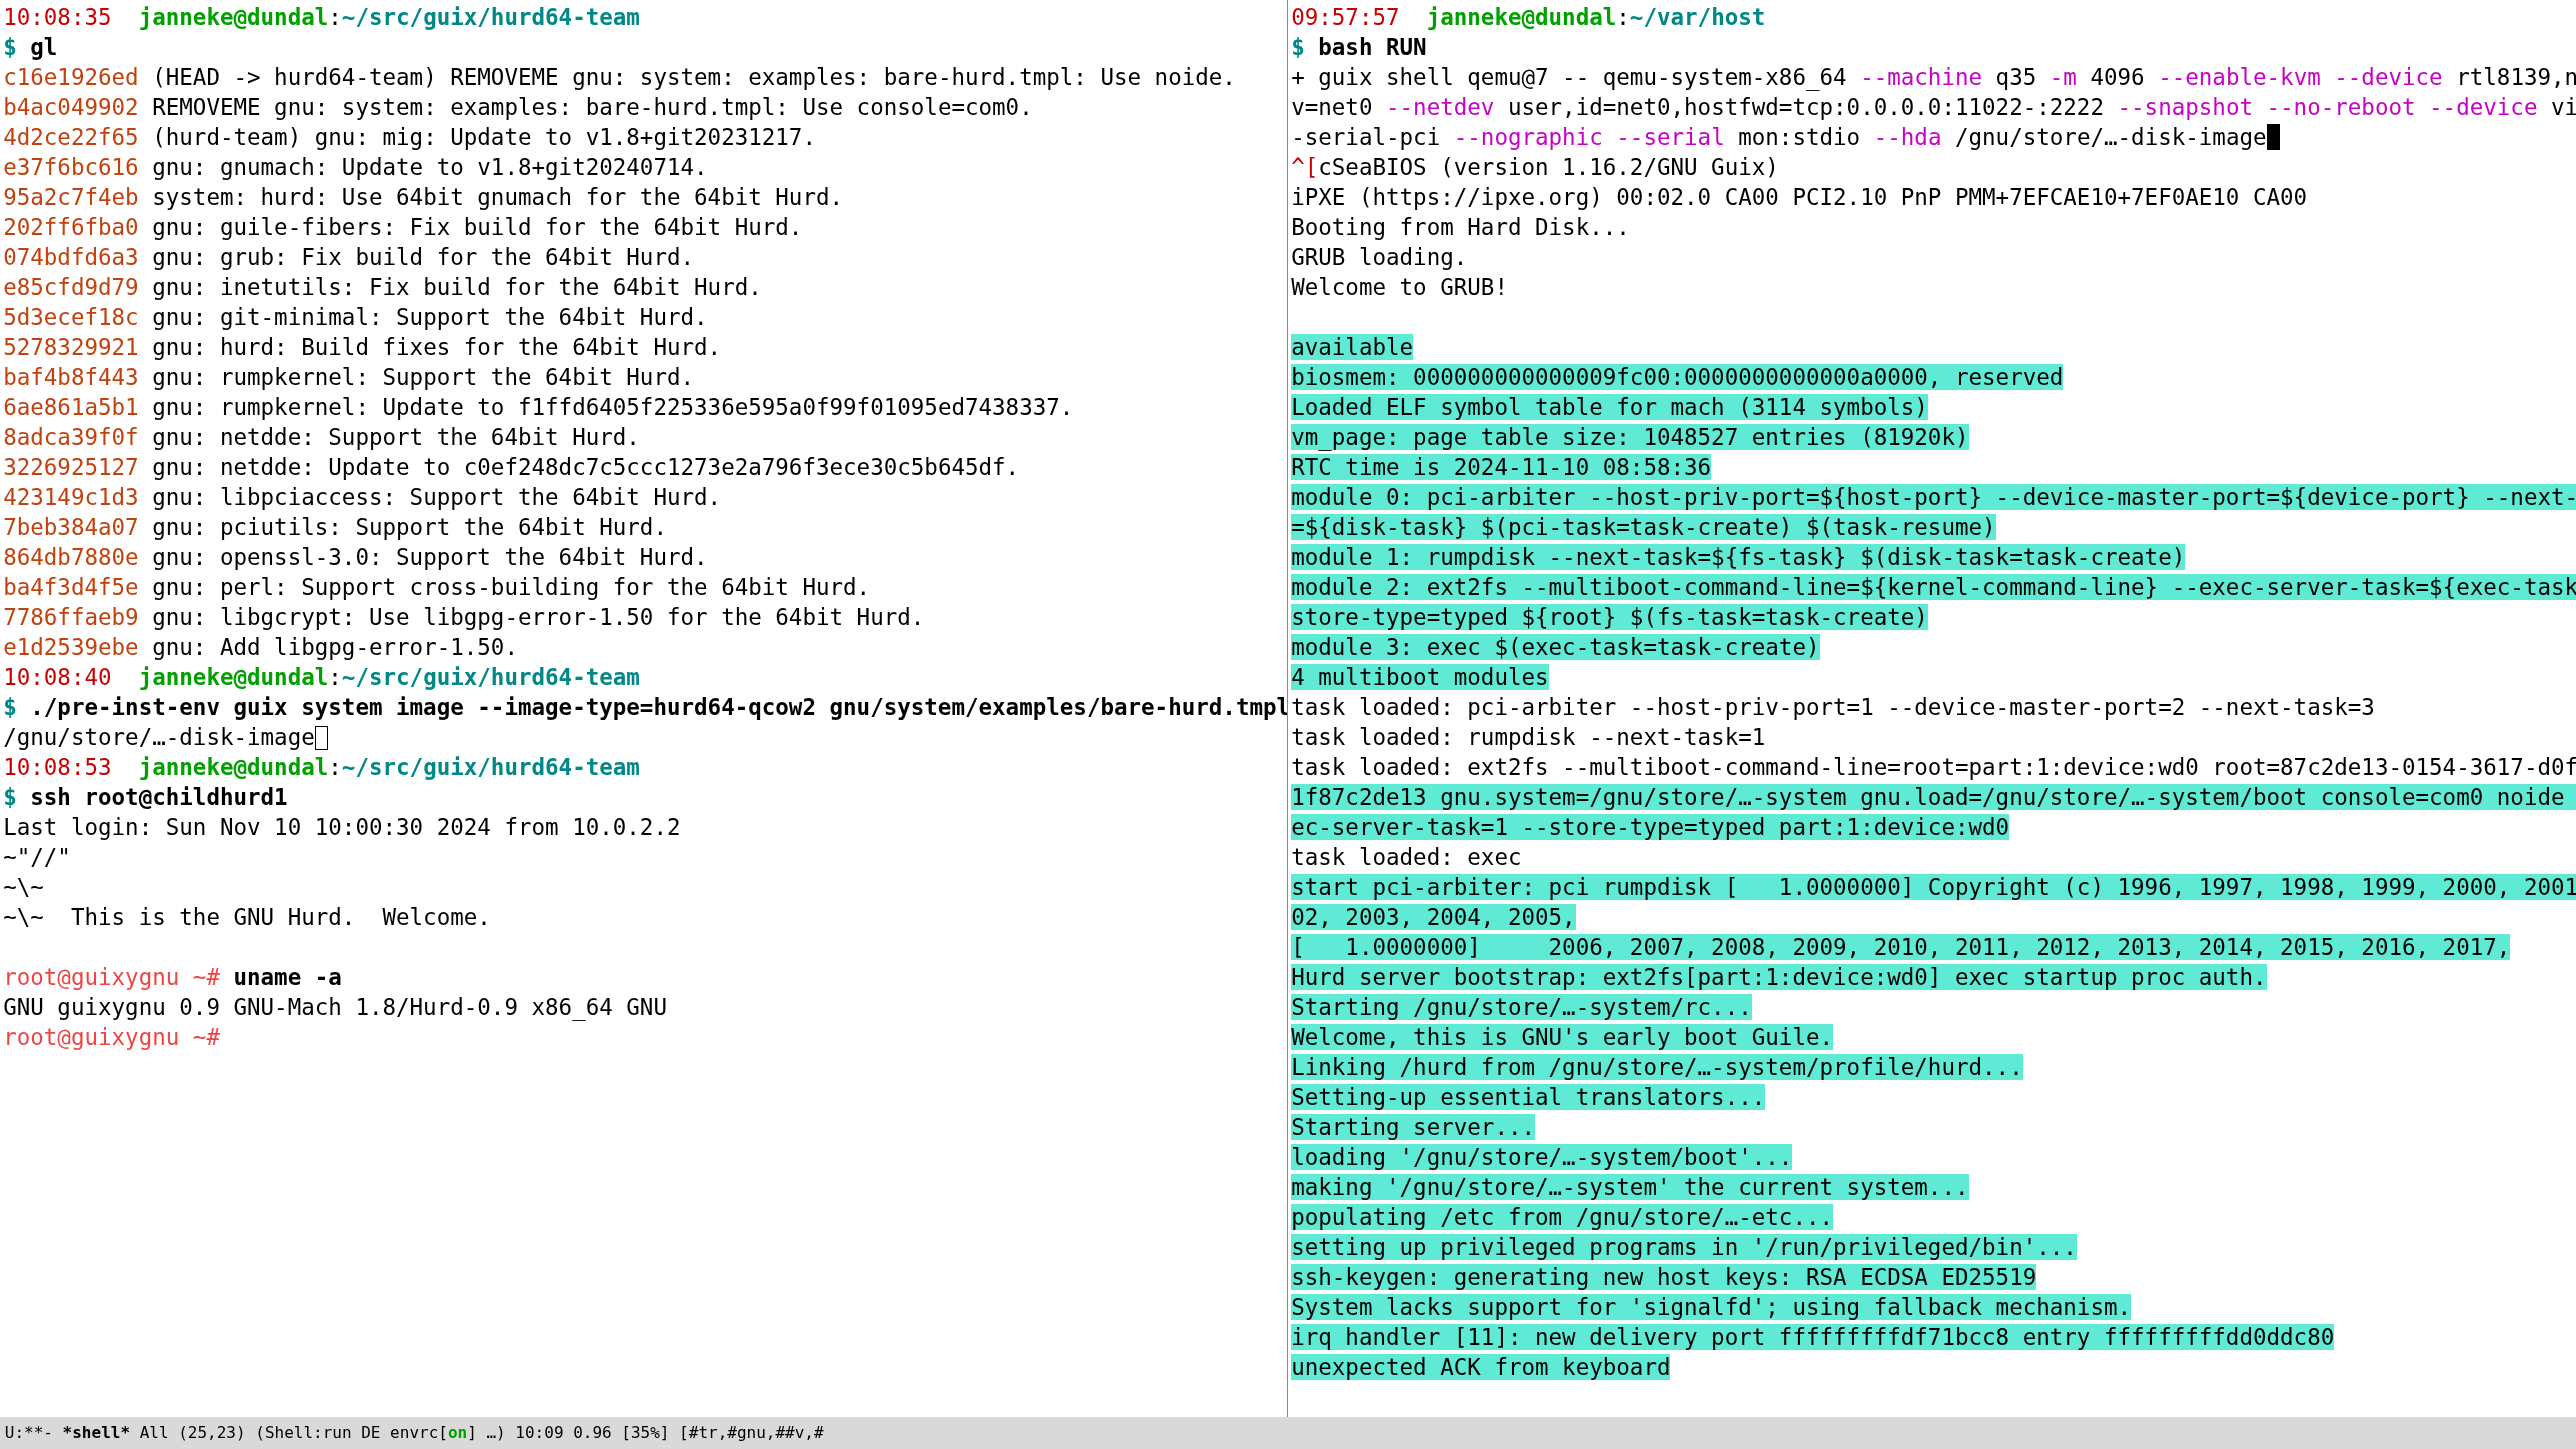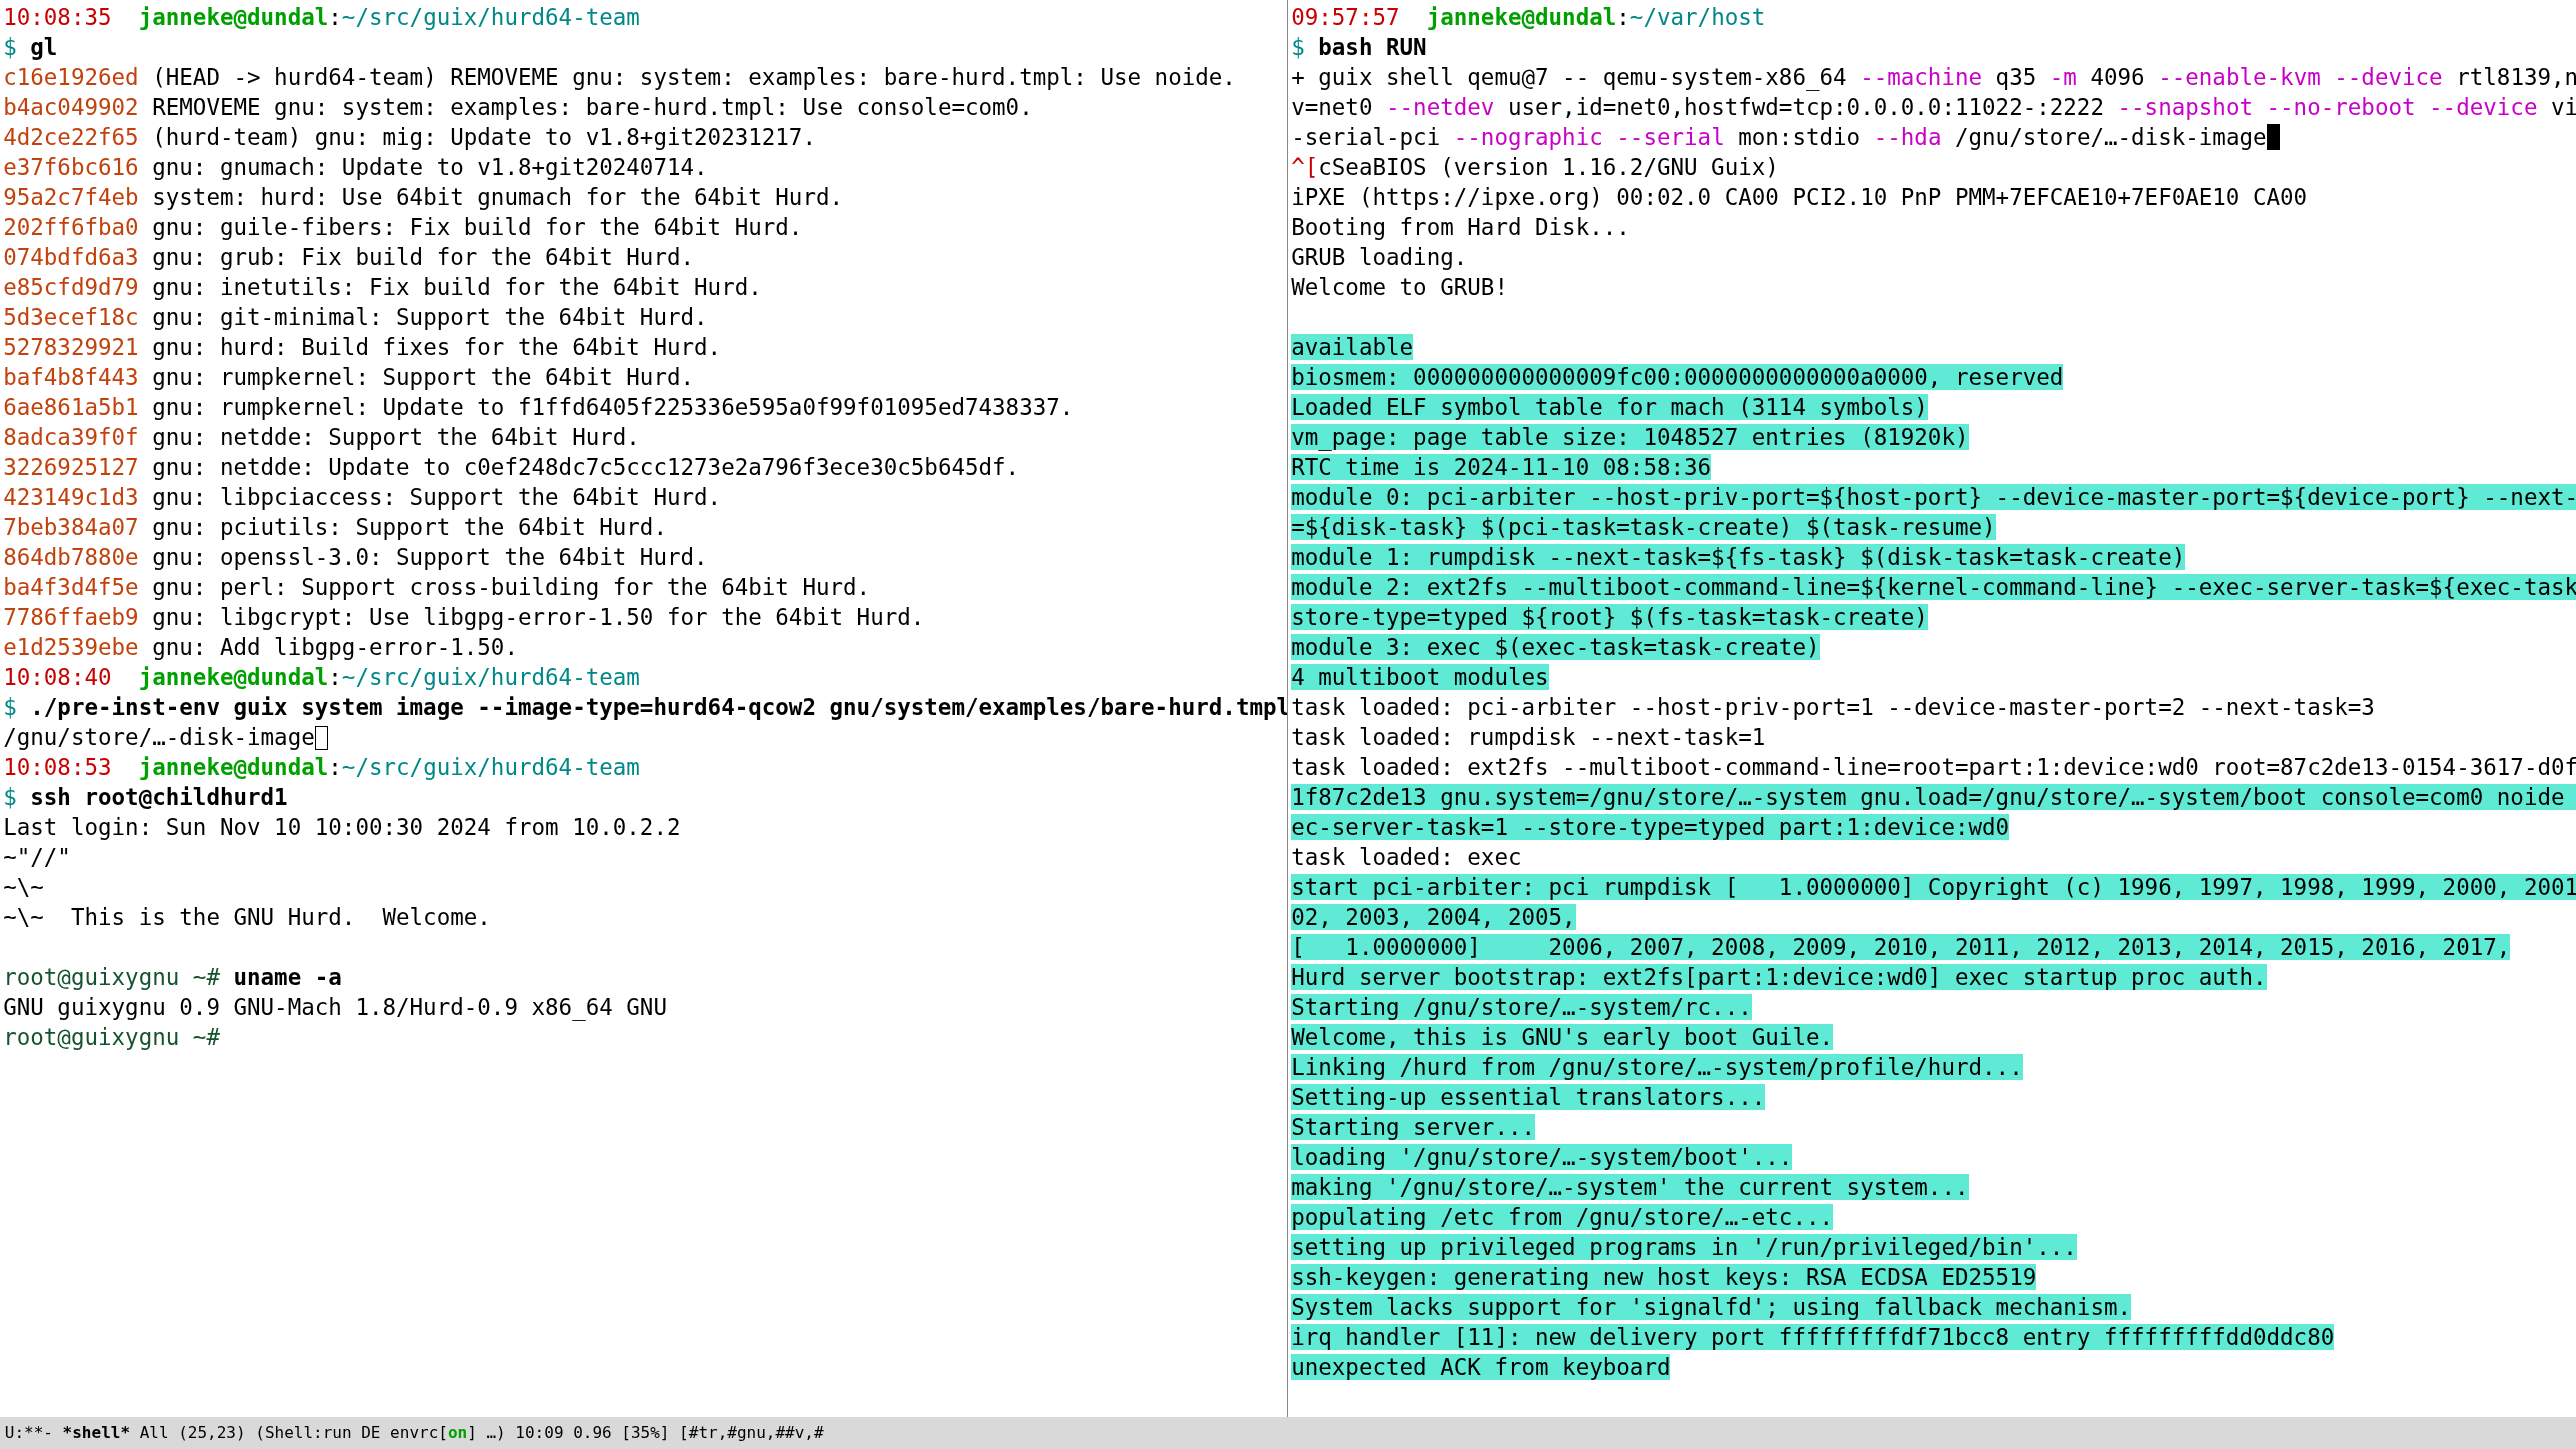--- a/index.html
+++ b/index.html
@@ -11,7 +11,7 @@
   .status{display:flex;height:37px;background:#d9d9d9;color:#000;font-size:16px;line-height:31px}
   .status .half{width:1288px;padding:0 4.8px;box-sizing:border-box;white-space:nowrap;overflow:hidden}
   .red{color:#c80000;font-weight:normal}
-  .teal{color:#008888;font-weight:normal}
+  .teal{color:#008888;font-weight:bold}
   .green{color:#00a000;font-weight:bold}
   .blue{color:#14532d}
   .bold{font-weight:bold}

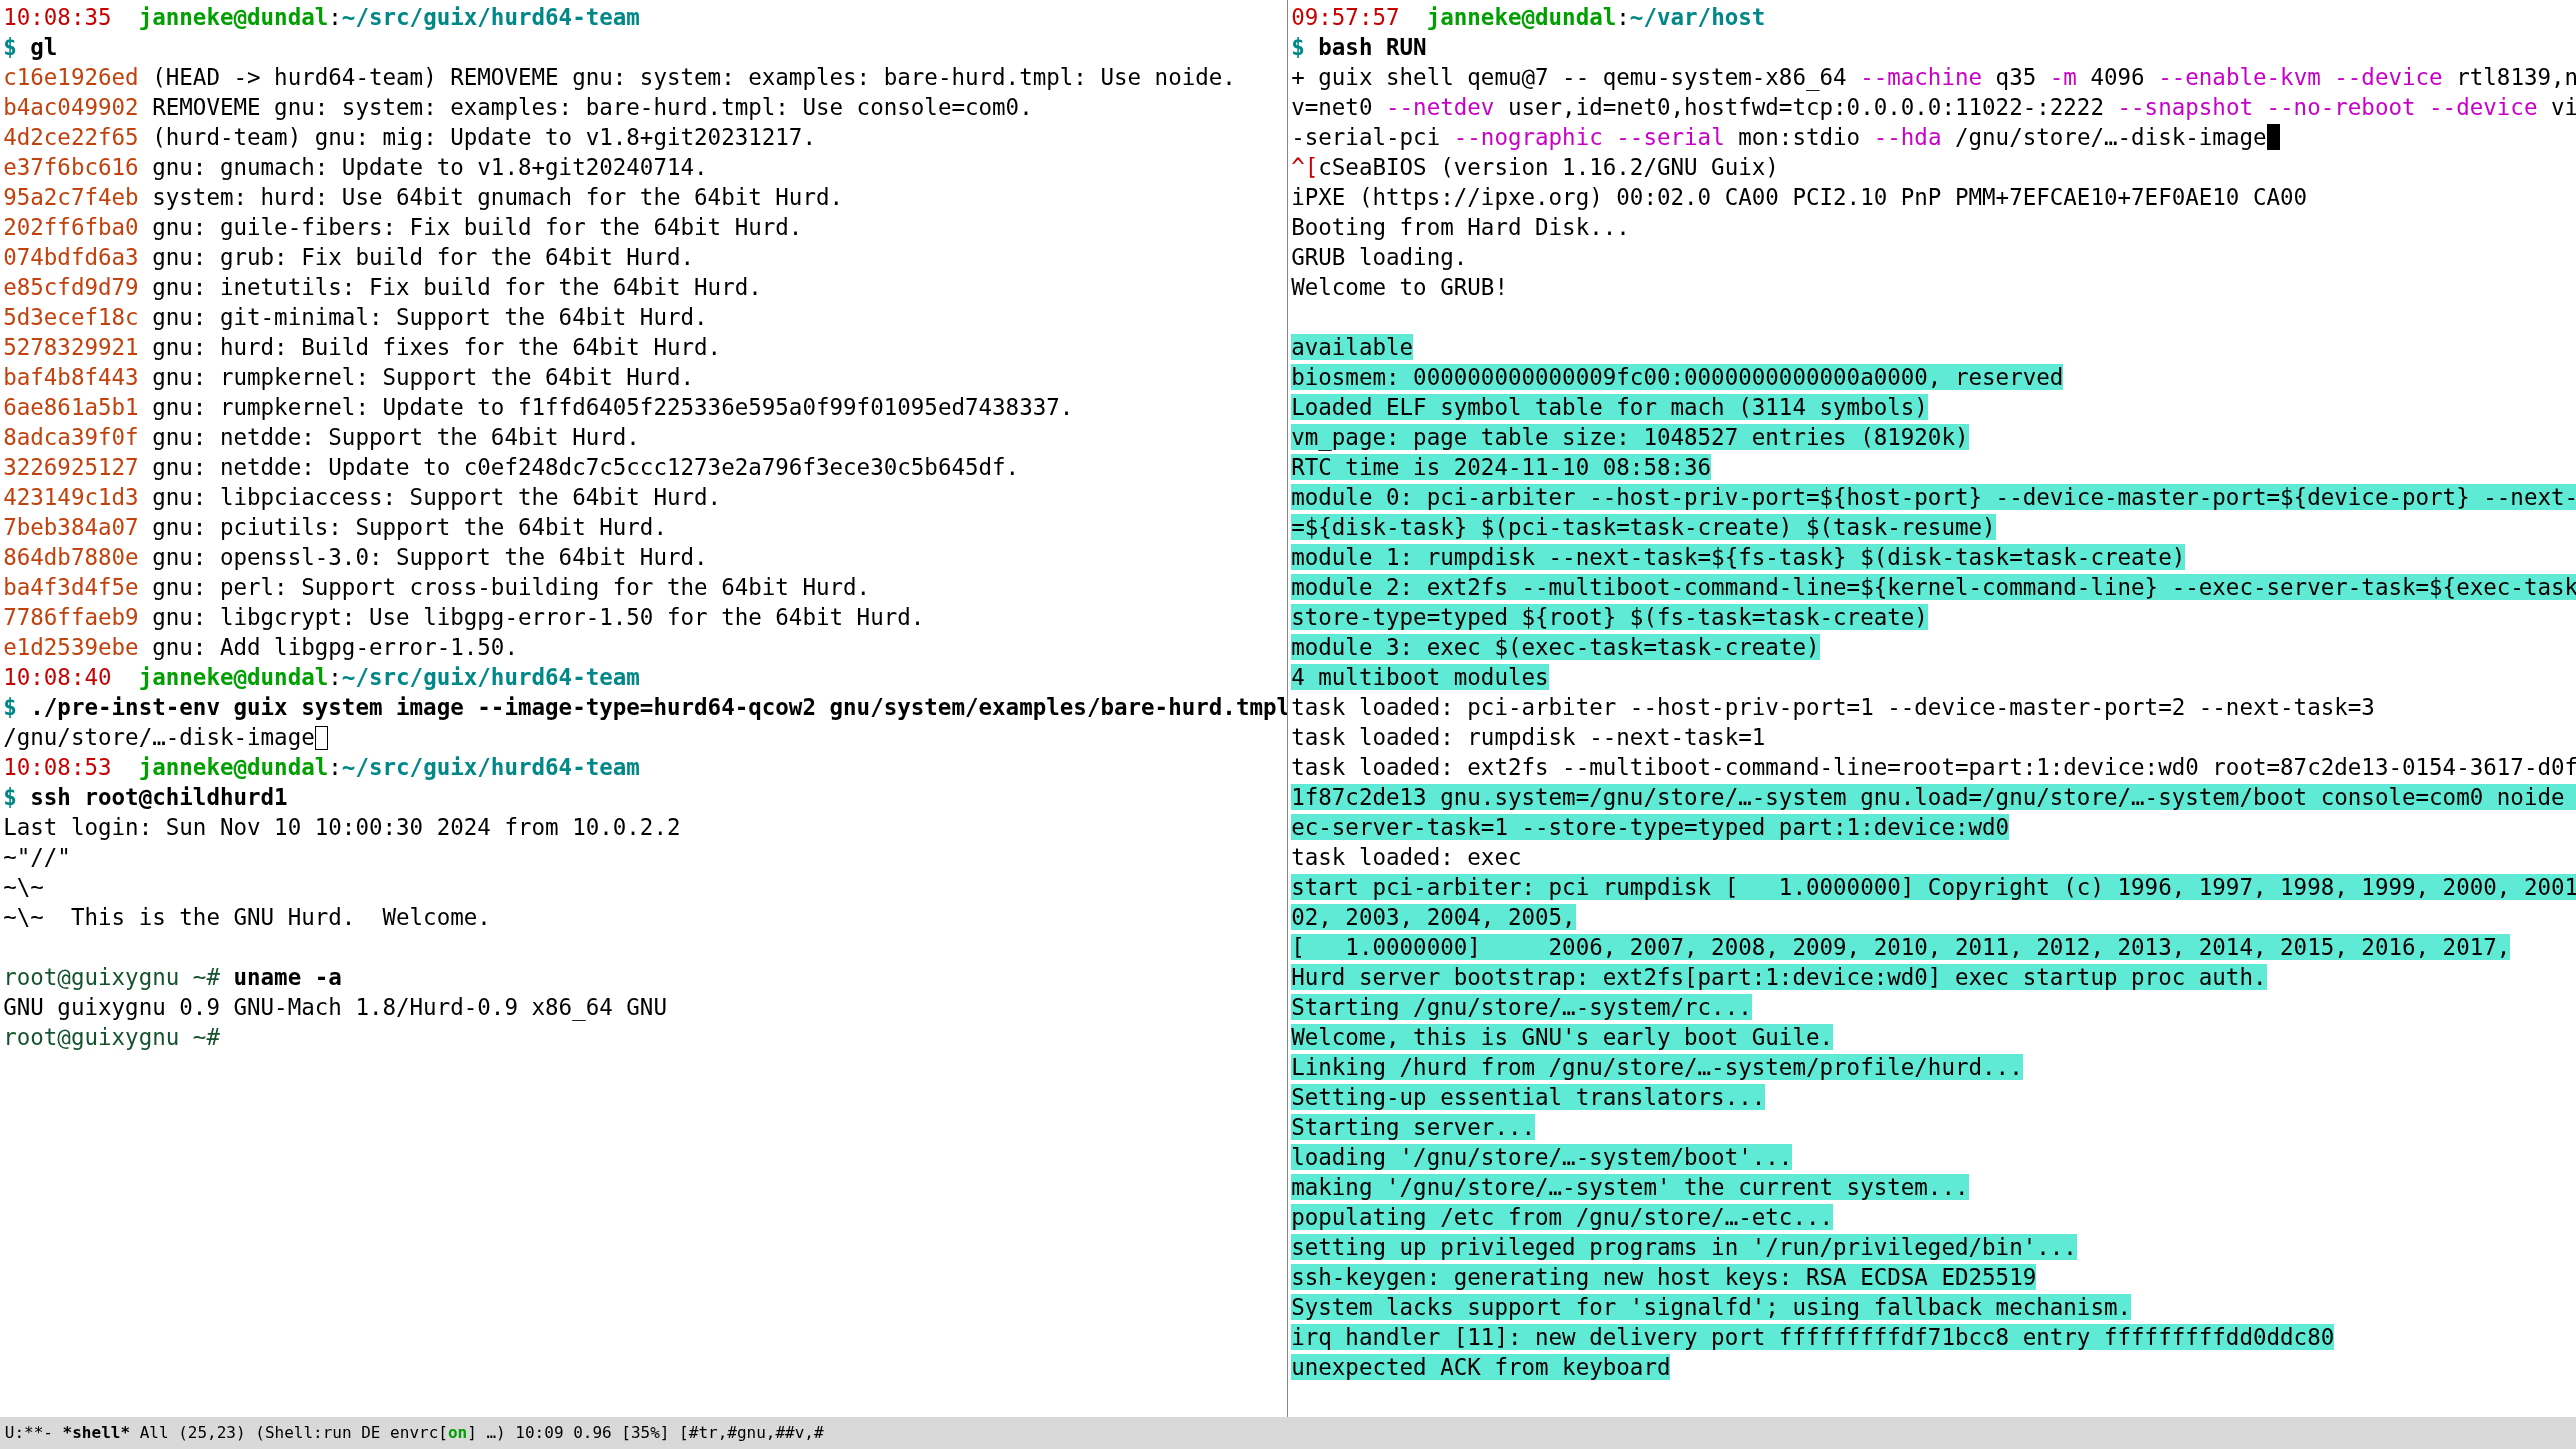--- a/index.html
+++ b/index.html
@@ -13,7 +13,7 @@
   .red{color:#c80000;font-weight:normal}
   .teal{color:#008888;font-weight:bold}
   .green{color:#00a000;font-weight:bold}
-  .blue{color:#14532d}
+  .blue{color:#ef4444}
   .bold{font-weight:bold}
   .mag{color:#c800c8}
   .yel{color:#c2410c;font-weight:normal}

